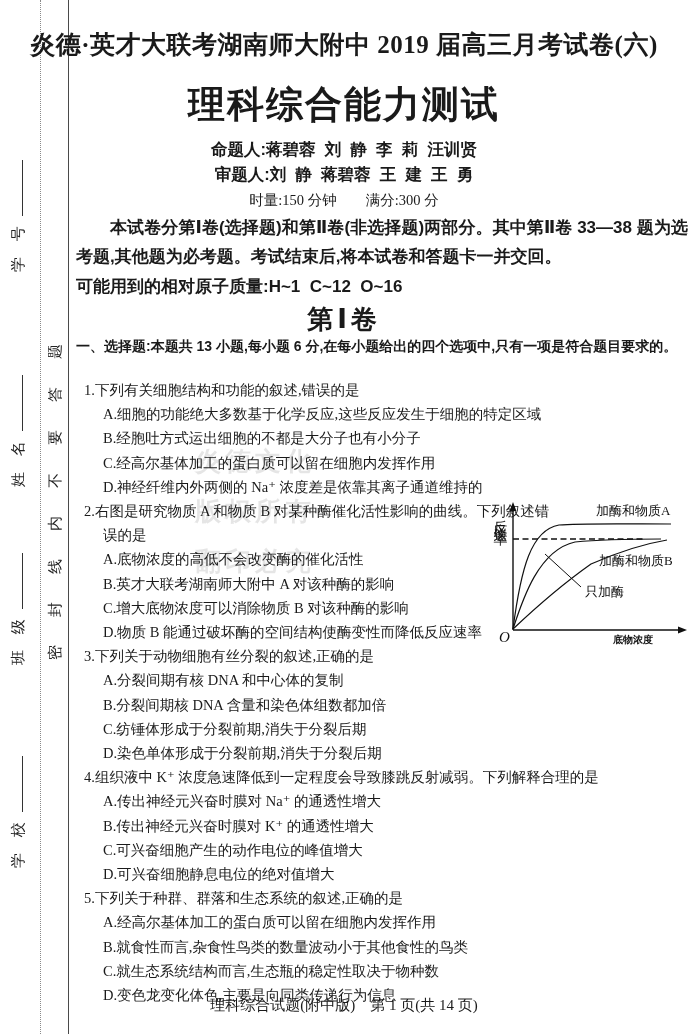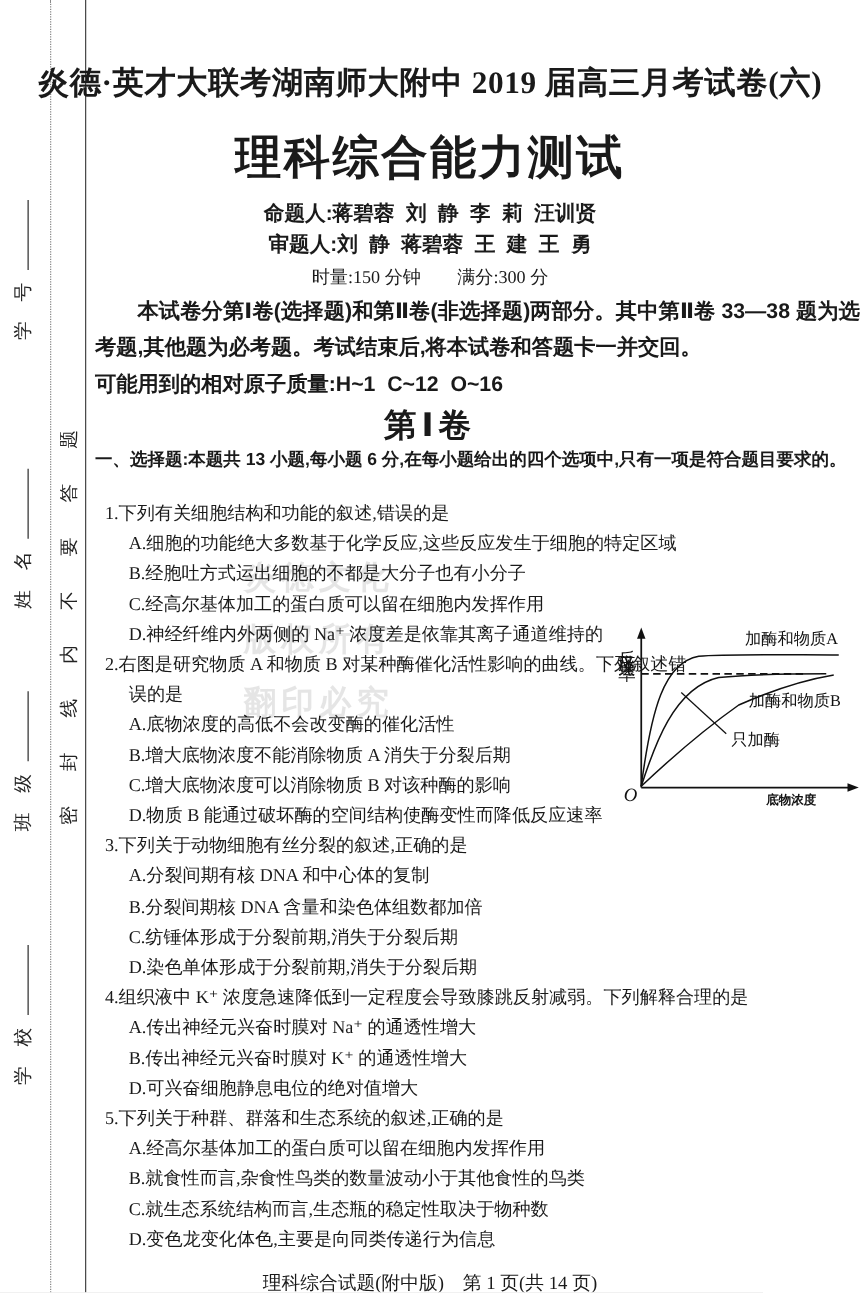--- a/index.html
+++ b/index.html
@@ -7,7 +7,7 @@
         font-family:"Liberation Serif","DejaVu Serif",serif;color:#1a1a1a;margin:0 auto;}
   .sans{font-family:"Liberation Sans","DejaVu Sans",sans-serif;}
   .pre{white-space:pre;}
-  .abs{position:absolute;margin-top:21px;}
+  .abs{position:absolute;}
   .ctr{left:0;width:688px;text-align:center;}
 
   

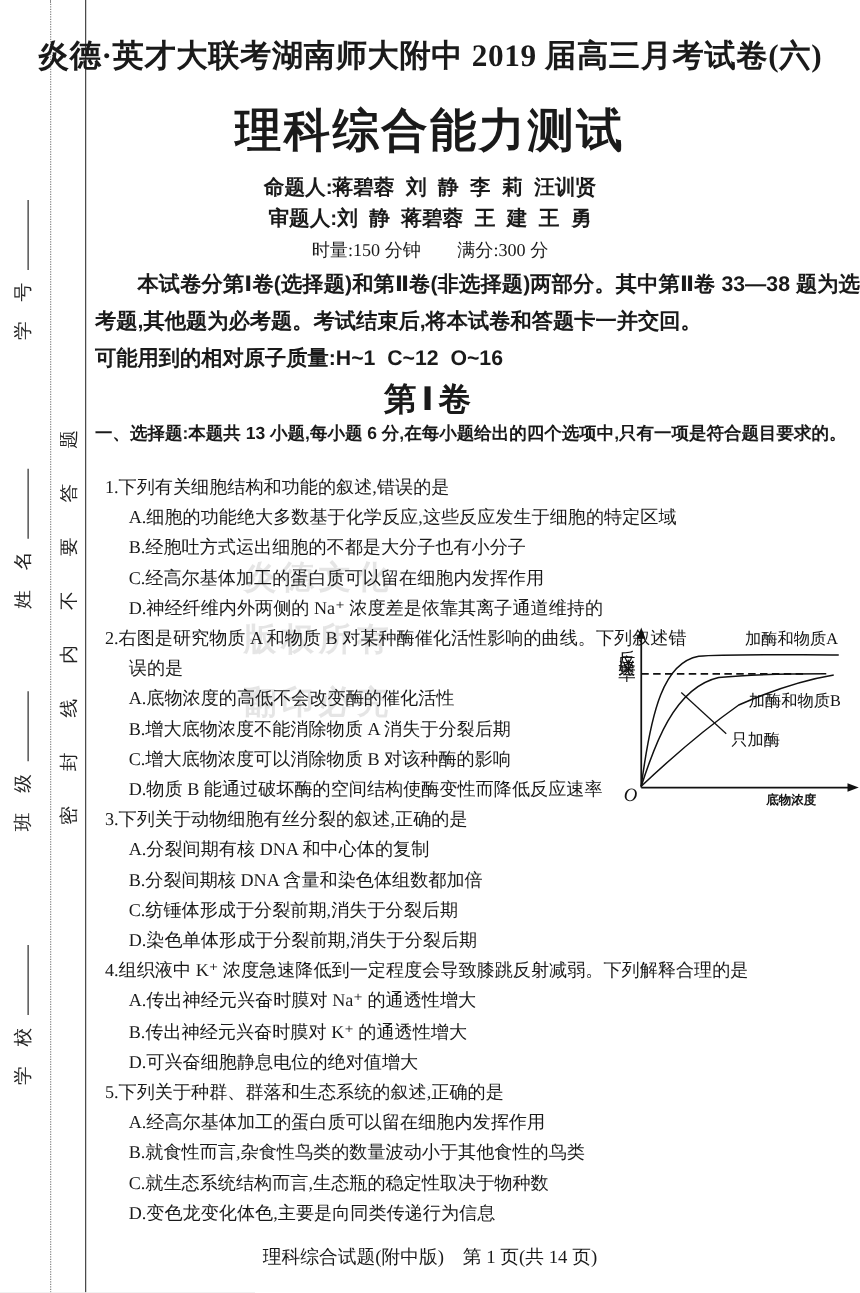--- a/index.html
+++ b/index.html
@@ -114,7 +114,7 @@
     <div>
       <div class="qstem qstem-narrow"><span>2.</span><span>右图是研究物质 A 和物质 B 对某种酶催化活性影响的曲线。下列叙述错误的是</span></div>
       <div class="qopt">A.底物浓度的高低不会改变酶的催化活性</div>
-      <div class="qopt">B.增大底物浓度不能消除物质 A 消失于分裂后期</div>
+      <div class="qopt">B.英才大联考湖南师大附中 A 对该种酶的影响</div>
       <div class="qopt">C.增大底物浓度可以消除物质 B 对该种酶的影响</div>
       <div class="qopt">D.物质 B 能通过破坏酶的空间结构使酶变性而降低反应速率</div>
     </div>

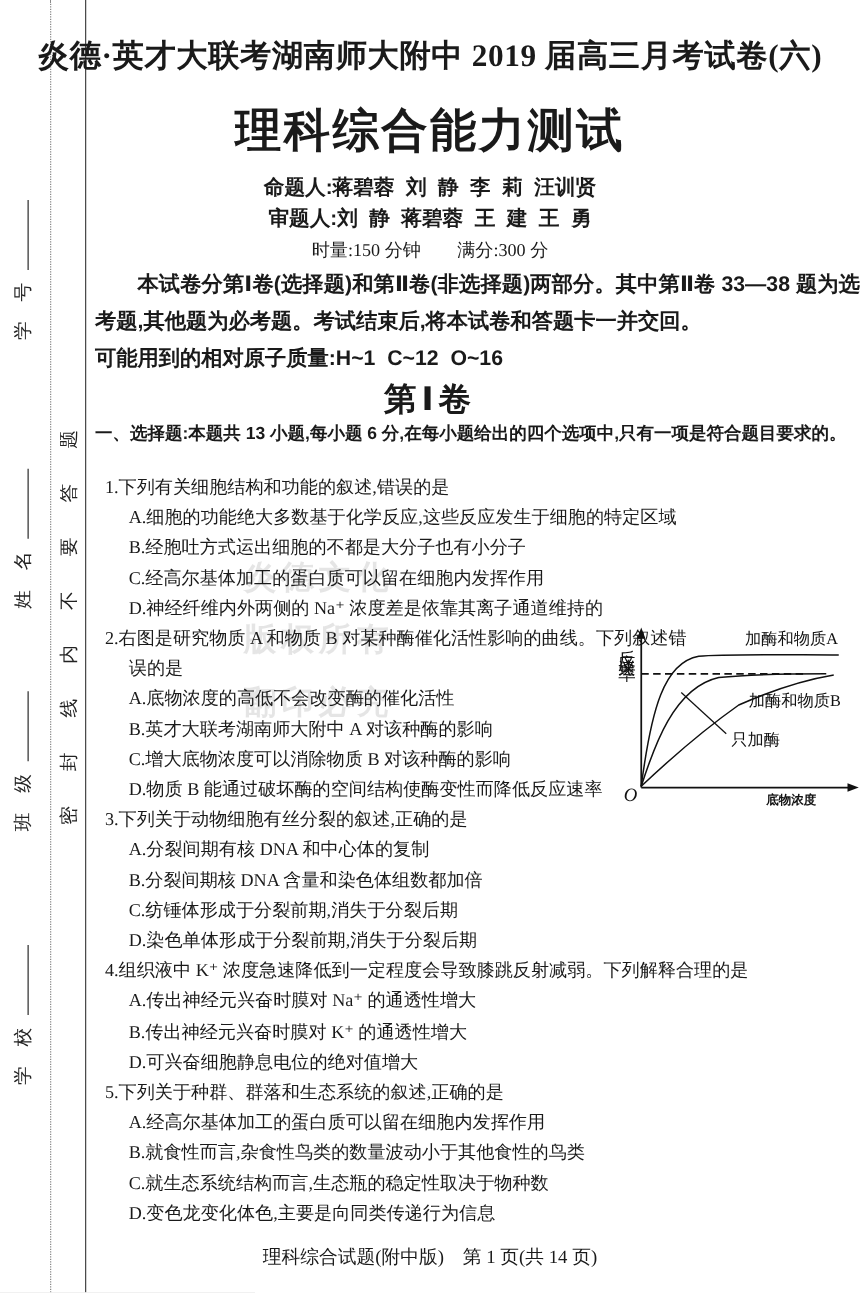--- a/index.html
+++ b/index.html
@@ -131,6 +131,7 @@
       <div class="qstem"><span>4.</span><span>组织液中 K⁺ 浓度急速降低到一定程度会导致膝跳反射减弱。下列解释合理的是</span></div>
       <div class="qopt">A.传出神经元兴奋时膜对 Na⁺ 的通透性增大</div>
       <div class="qopt">B.传出神经元兴奋时膜对 K⁺ 的通透性增大</div>
+      <div class="qopt">C.可兴奋细胞产生的动作电位的峰值增大</div>
       <div class="qopt">D.可兴奋细胞静息电位的绝对值增大</div>
     </div>
 

